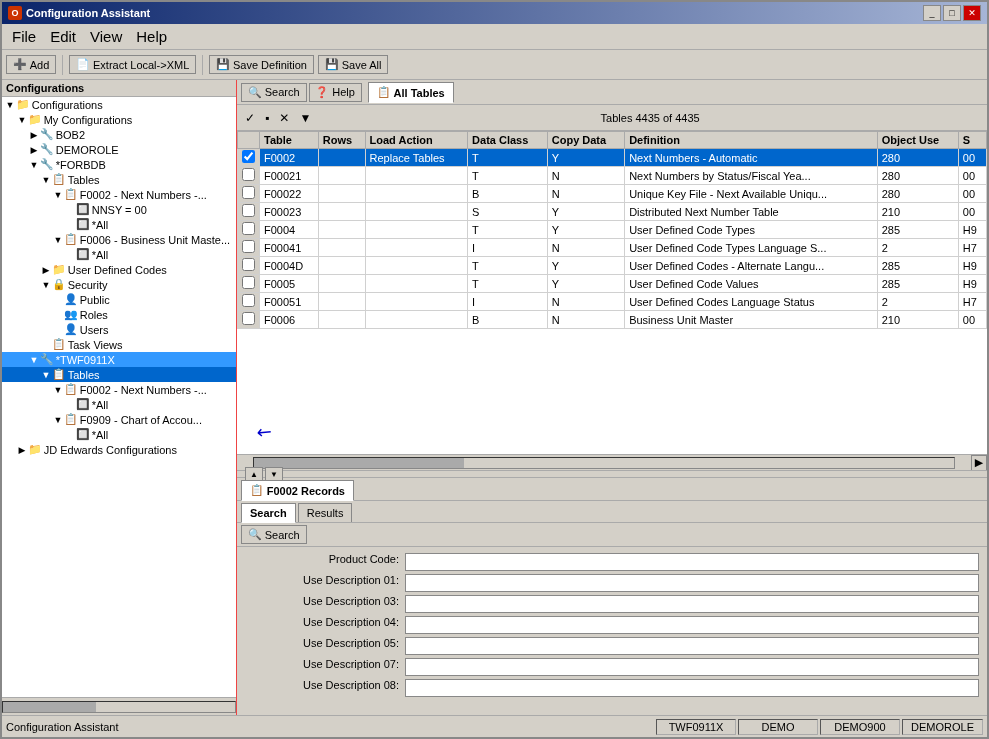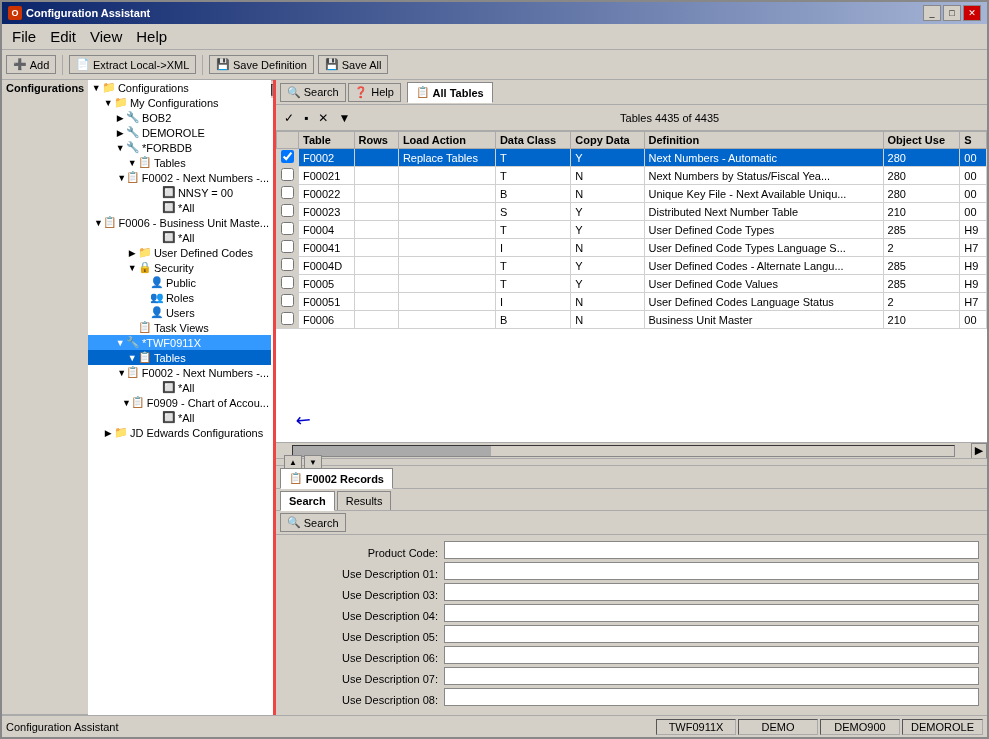--- a/index.html
+++ b/index.html
@@ -27,7 +27,7 @@
     .main-content { display: flex; flex: 1; overflow: hidden; }
 
     
-    .tree-panel { width: 274px; background: white; border-right: 3px solid #ef4444; display: flex; overflow: hidden; }
+    .tree-panel { width: 235px; background: white; border-right: 1px solid #ef4444; display: flex; flex-direction: column; overflow: hidden; }
     .tree-header { background: #d4d0c8; border-bottom: 1px solid #aaa; padding: 2px 4px; font-weight: bold; font-size: 11px; }
     .tree-item { display: flex; align-items: center; padding: 1px 2px; cursor: pointer; white-space: nowrap; }
     .tree-indent { display: inline-block; }

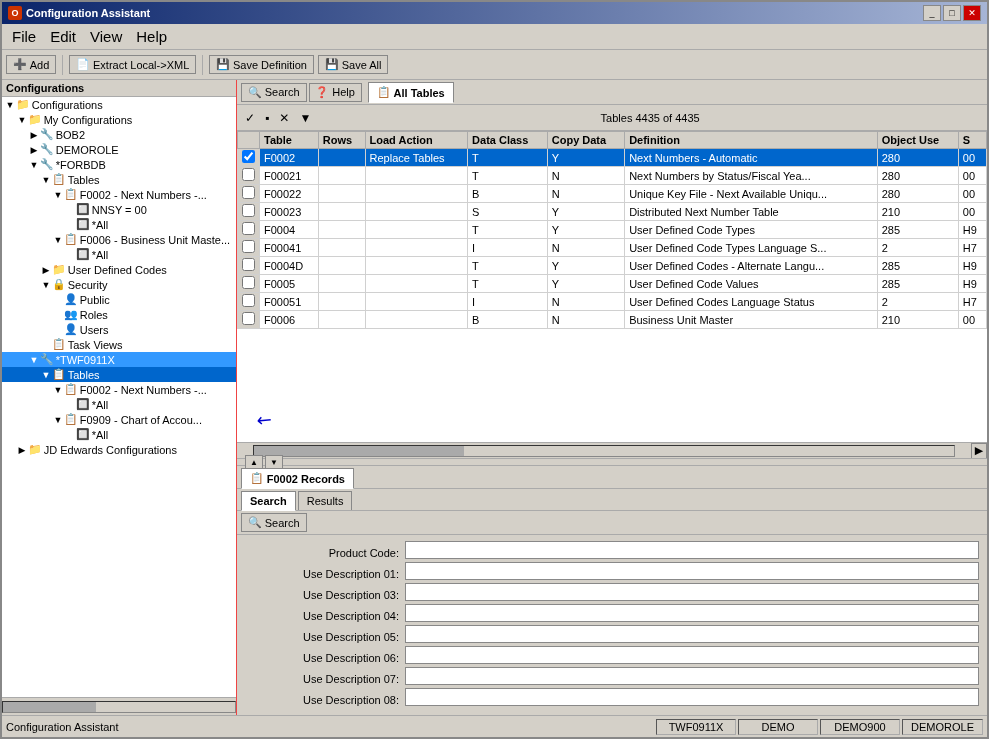--- a/index.html
+++ b/index.html
@@ -61,7 +61,7 @@
     .bottom-inner-toolbar { background: #d4d0c8; border-bottom: 1px solid #aaa; padding: 2px 4px; display: flex; align-items: center; }
 
     
-    .form-row { display: flex; align-items: flex-end; margin-bottom: 3px; }
+    .form-row { display: flex; align-items: flex-start; margin-bottom: 3px; }
     .form-label { width: 160px; text-align: right; padding-right: 6px; font-size: 11px; }
     .form-input { flex: 1; height: 18px; border: 1px solid #888; background: white; font-size: 11px; padding: 0 2px; }
 

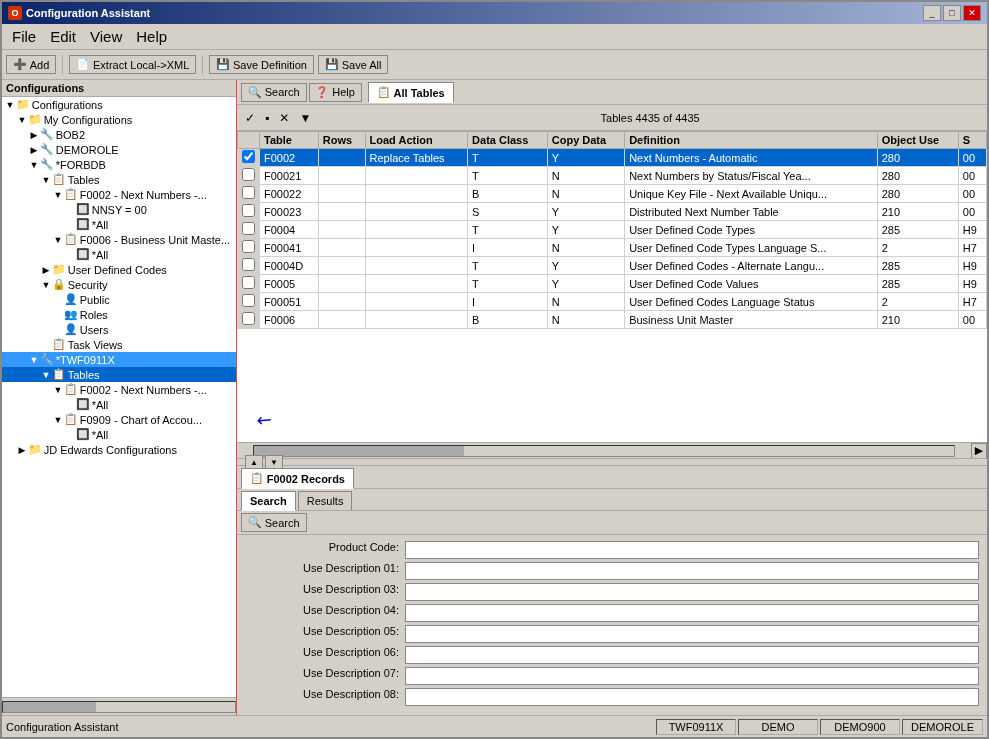--- a/index.html
+++ b/index.html
@@ -513,10 +513,6 @@
                 <input type="text" class="form-input" style="">
               </div>
               <div class="form-row">
-                <div class="form-label">Use Description 06:</div>
-                <input type="text" class="form-input" style="">
-              </div>
-              <div class="form-row">
                 <div class="form-label">Use Description 07:</div>
                 <input type="text" class="form-input" style="">
               </div>

